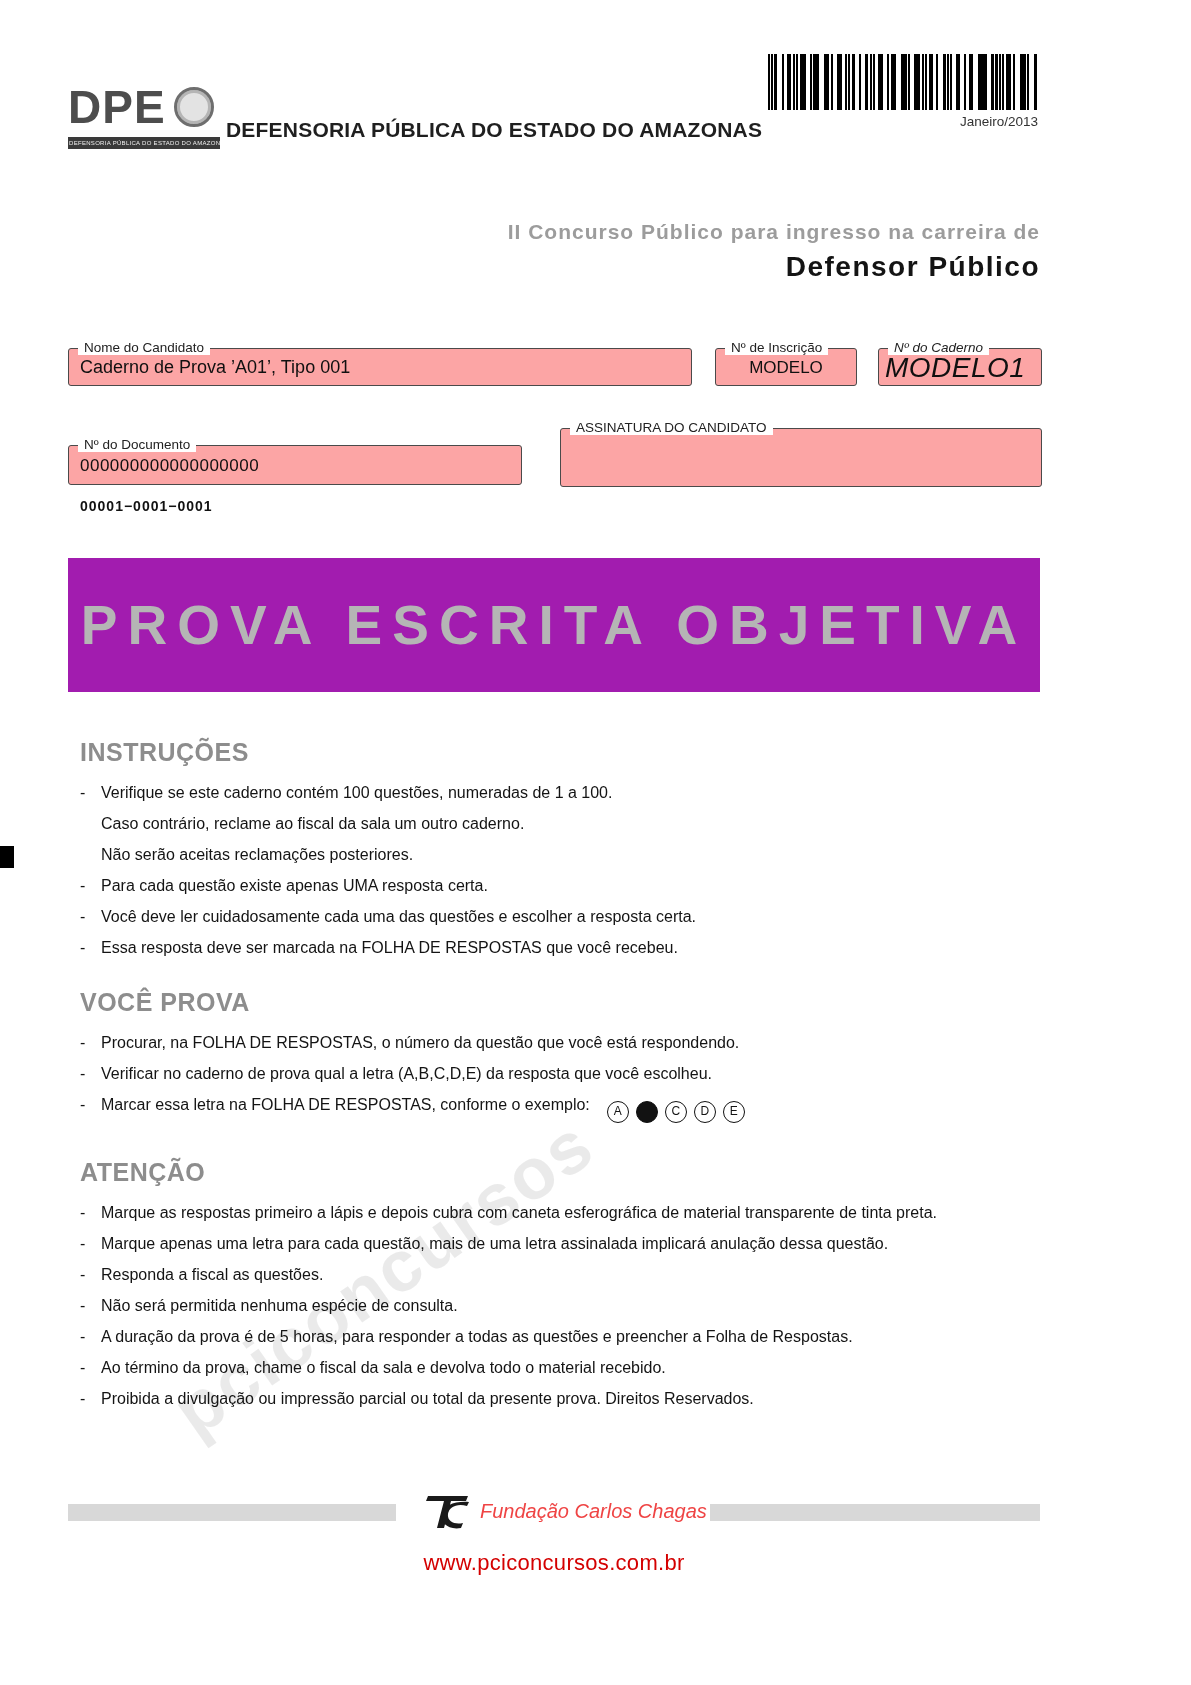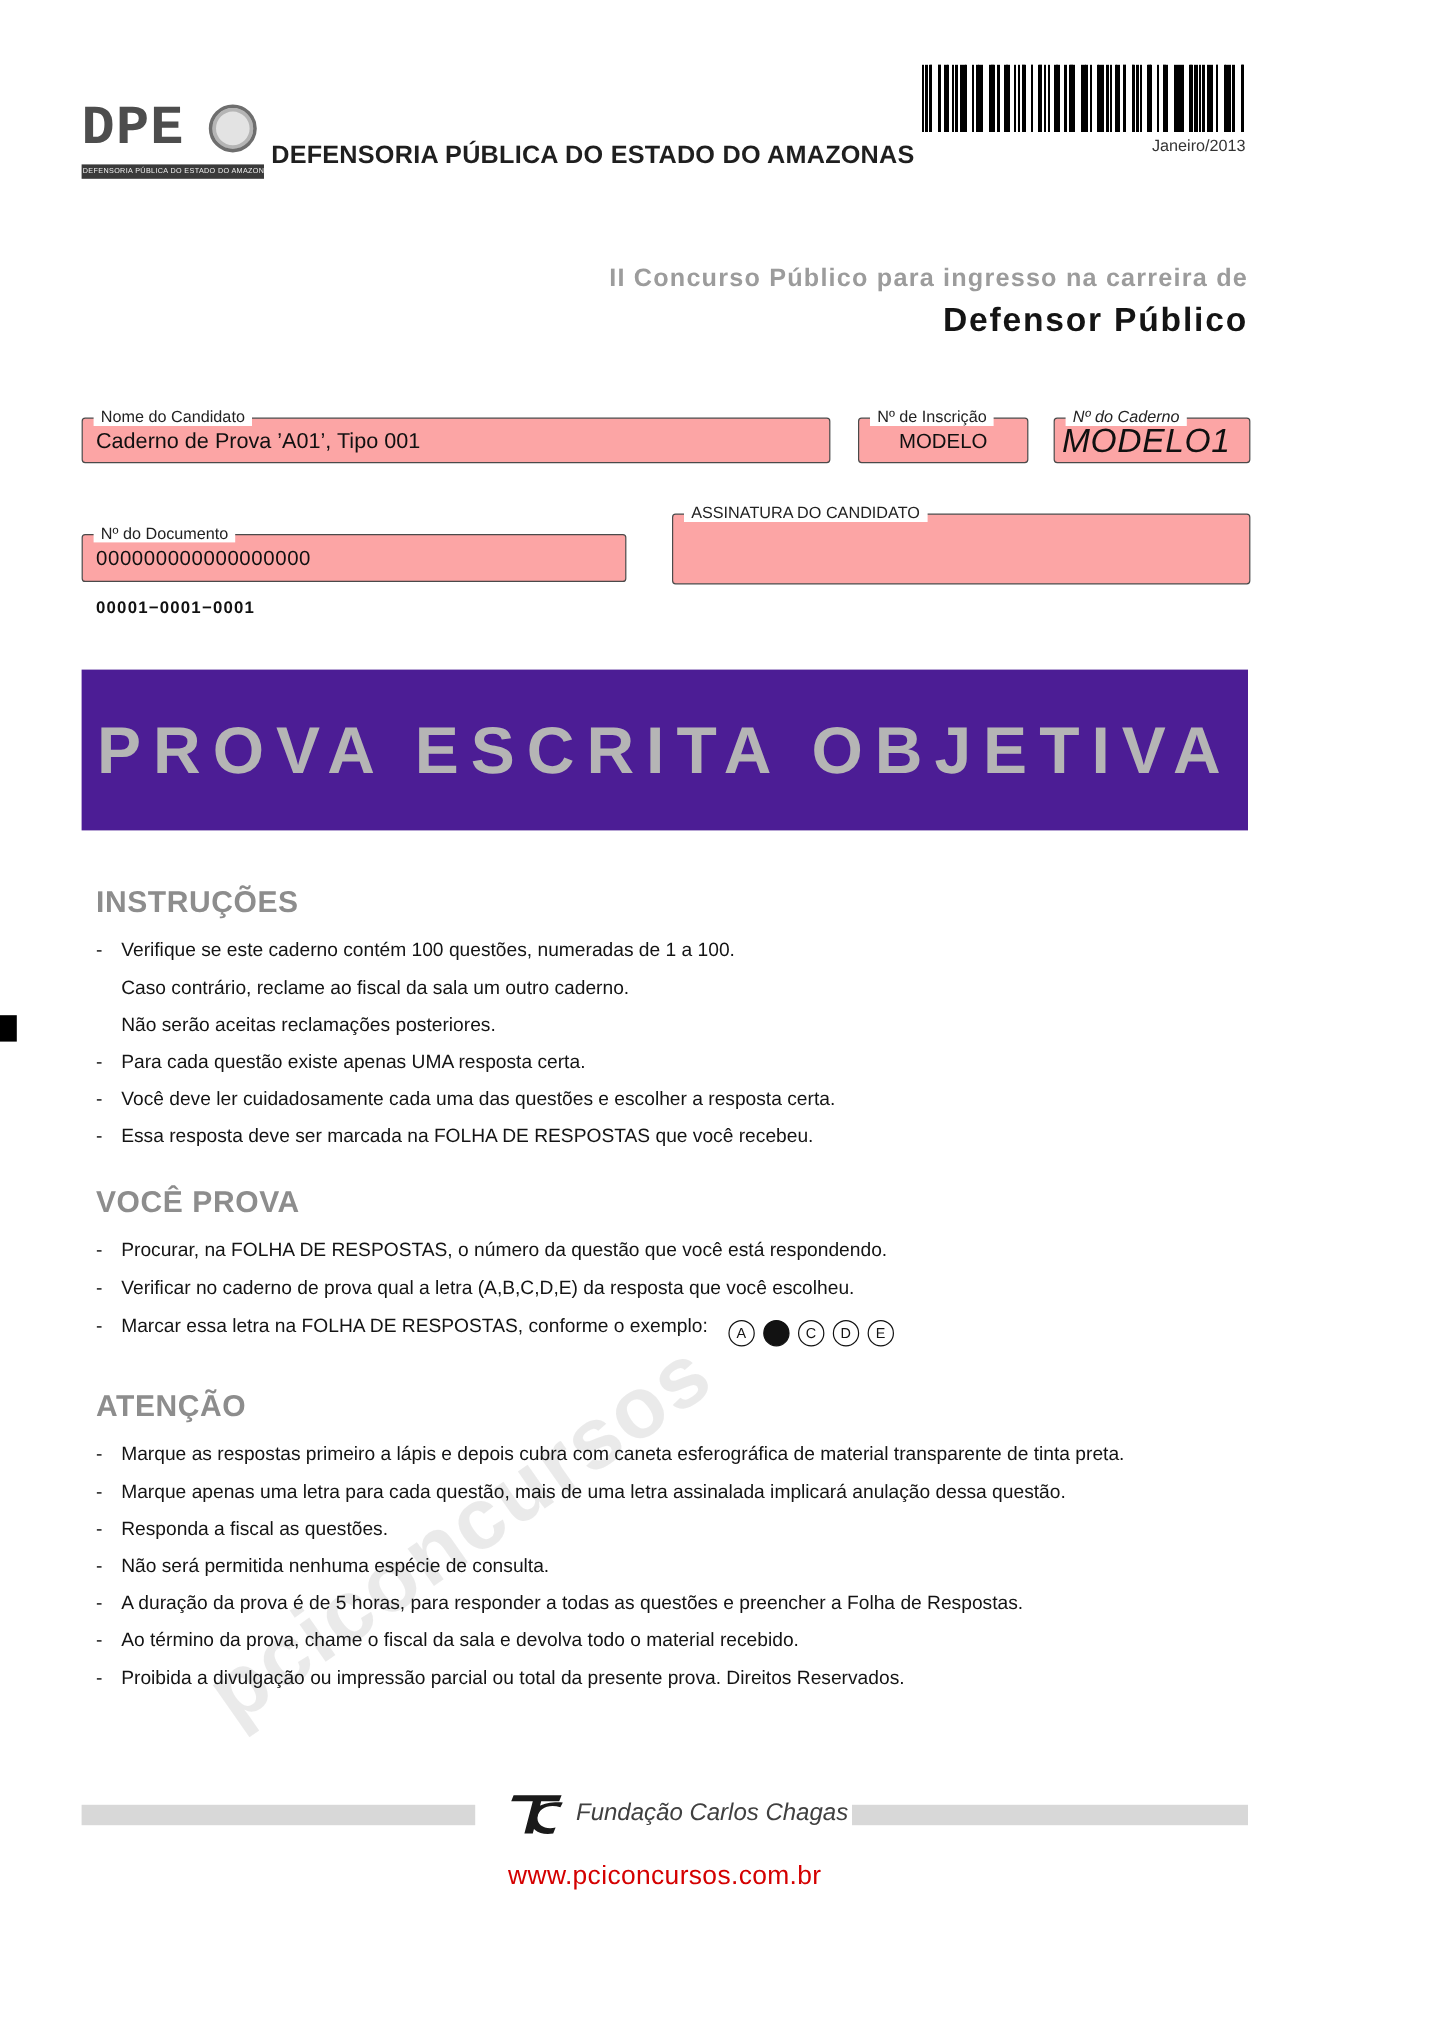--- a/index.html
+++ b/index.html
@@ -13,7 +13,7 @@
   .logo{position:absolute;left:0;top:82px;width:152px;}
   .logo-art{position:relative;height:52px;}
   .logo-dpe{
-    font-family:Liberation Mono, monospace;font-size:46px;line-height:50px;
+    font-family:Liberation Sans, sans-serif;font-size:46px;line-height:50px;
     font-weight:bold;color:#4d4d4d;letter-spacing:1px;
   }
   .logo-emblem{

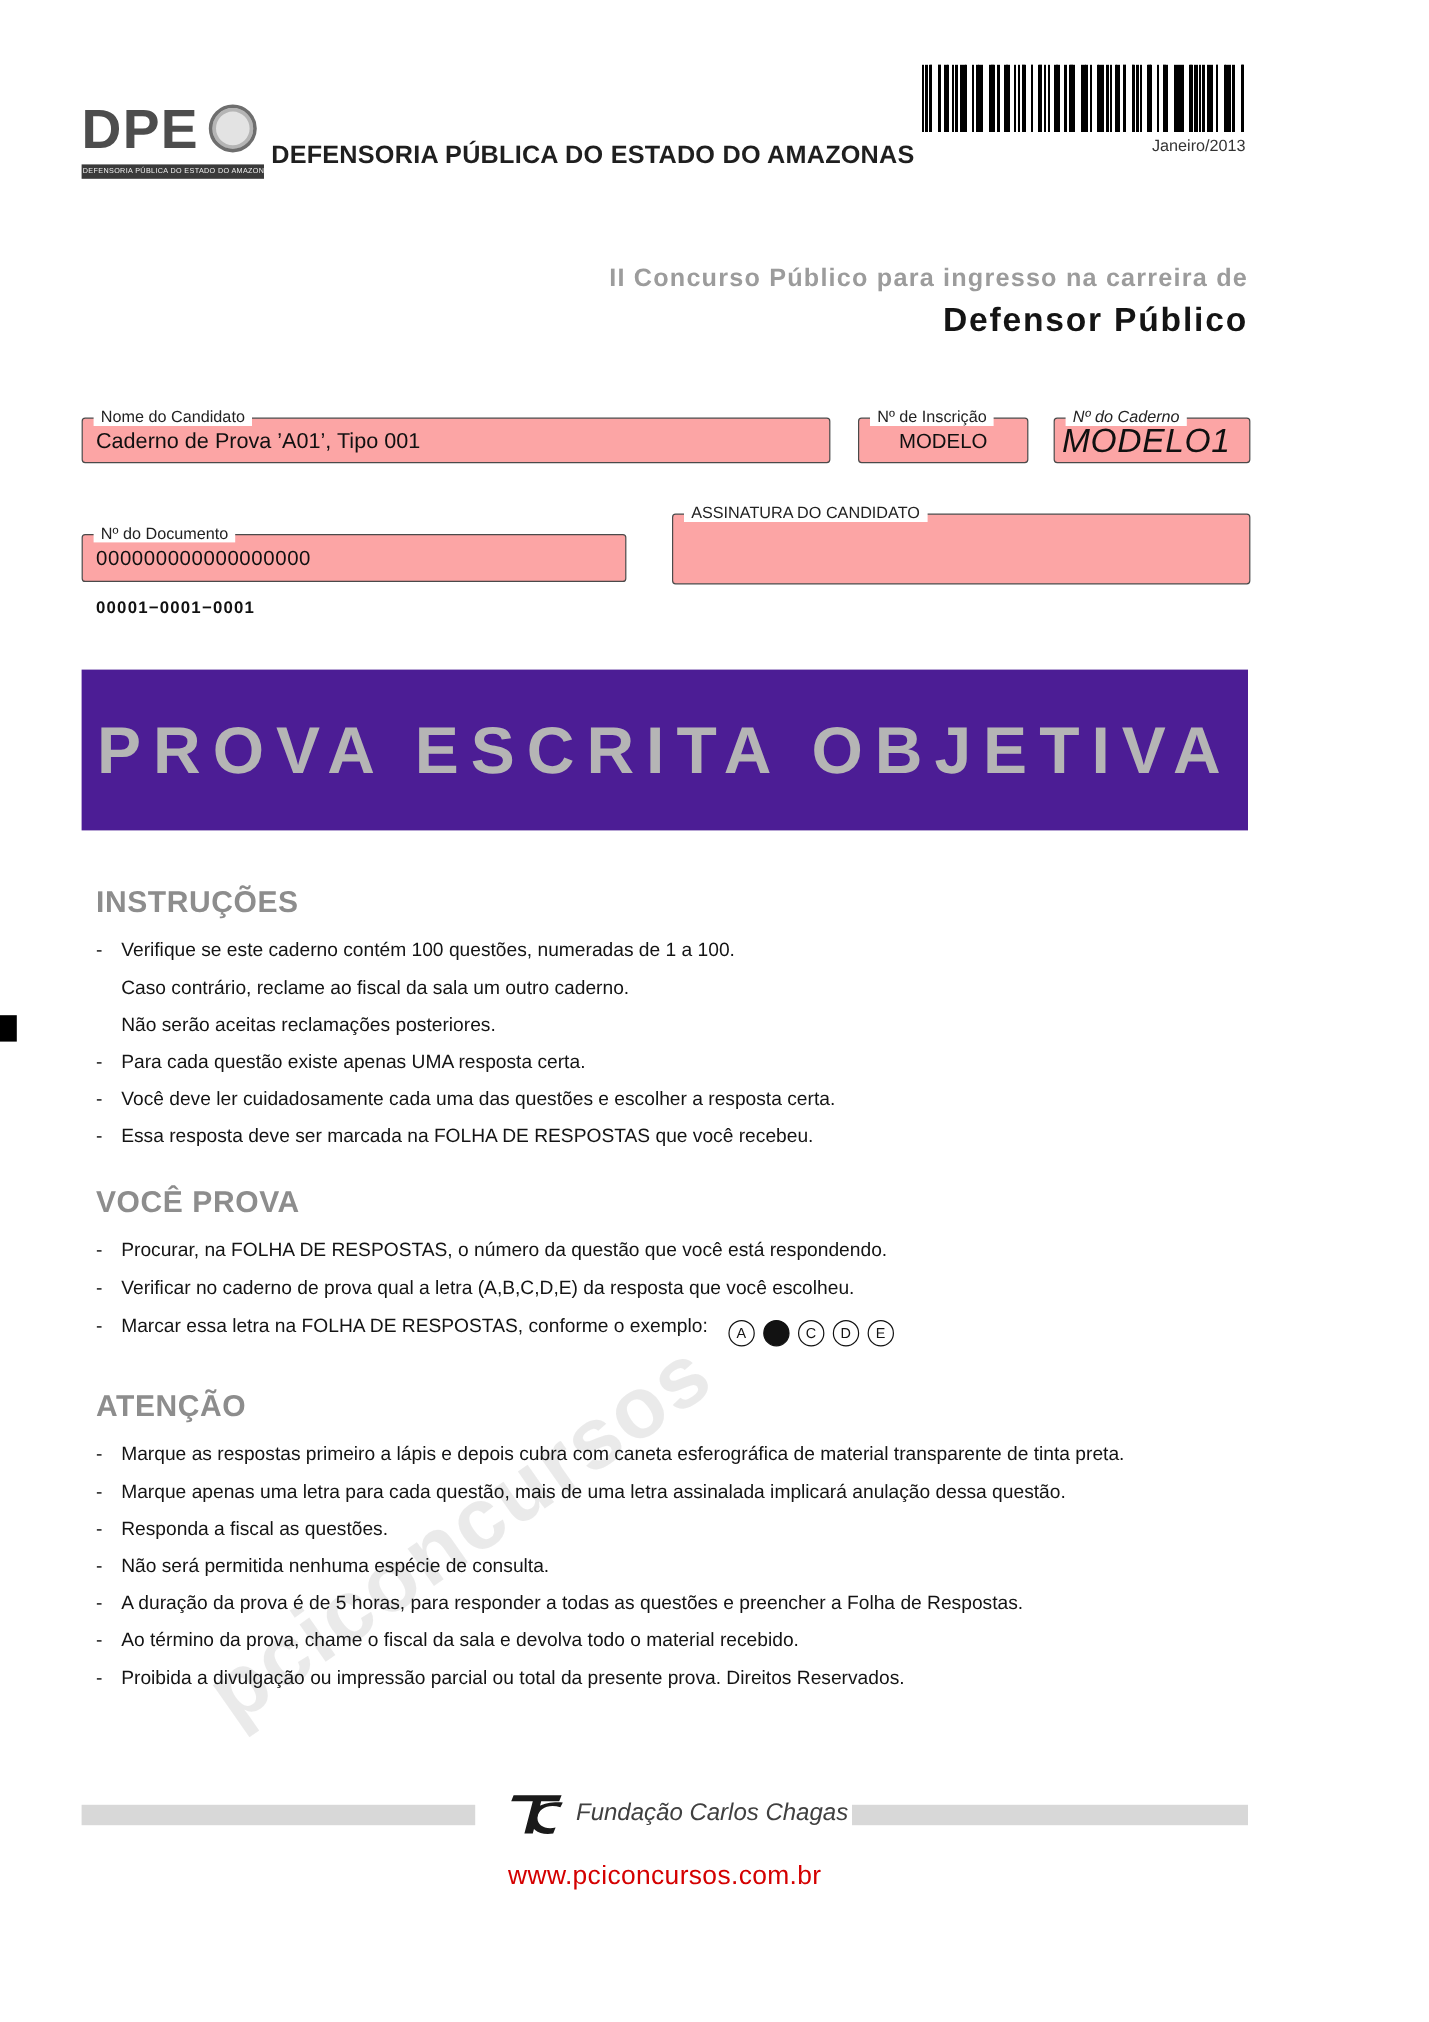--- a/index.html
+++ b/index.html
@@ -62,7 +62,7 @@
   }
 
   
-  .banner{position:absolute;left:0;top:558px;width:972px;height:134px;background:#4c1d95;}
+  .banner{position:absolute;left:0;top:558px;width:972px;height:134px;background:#a21caf;}
   .banner-title{
     text-align:center;line-height:134px;font-size:55px;font-weight:700;
     letter-spacing:10px;color:#b5b5b5;white-space:nowrap;

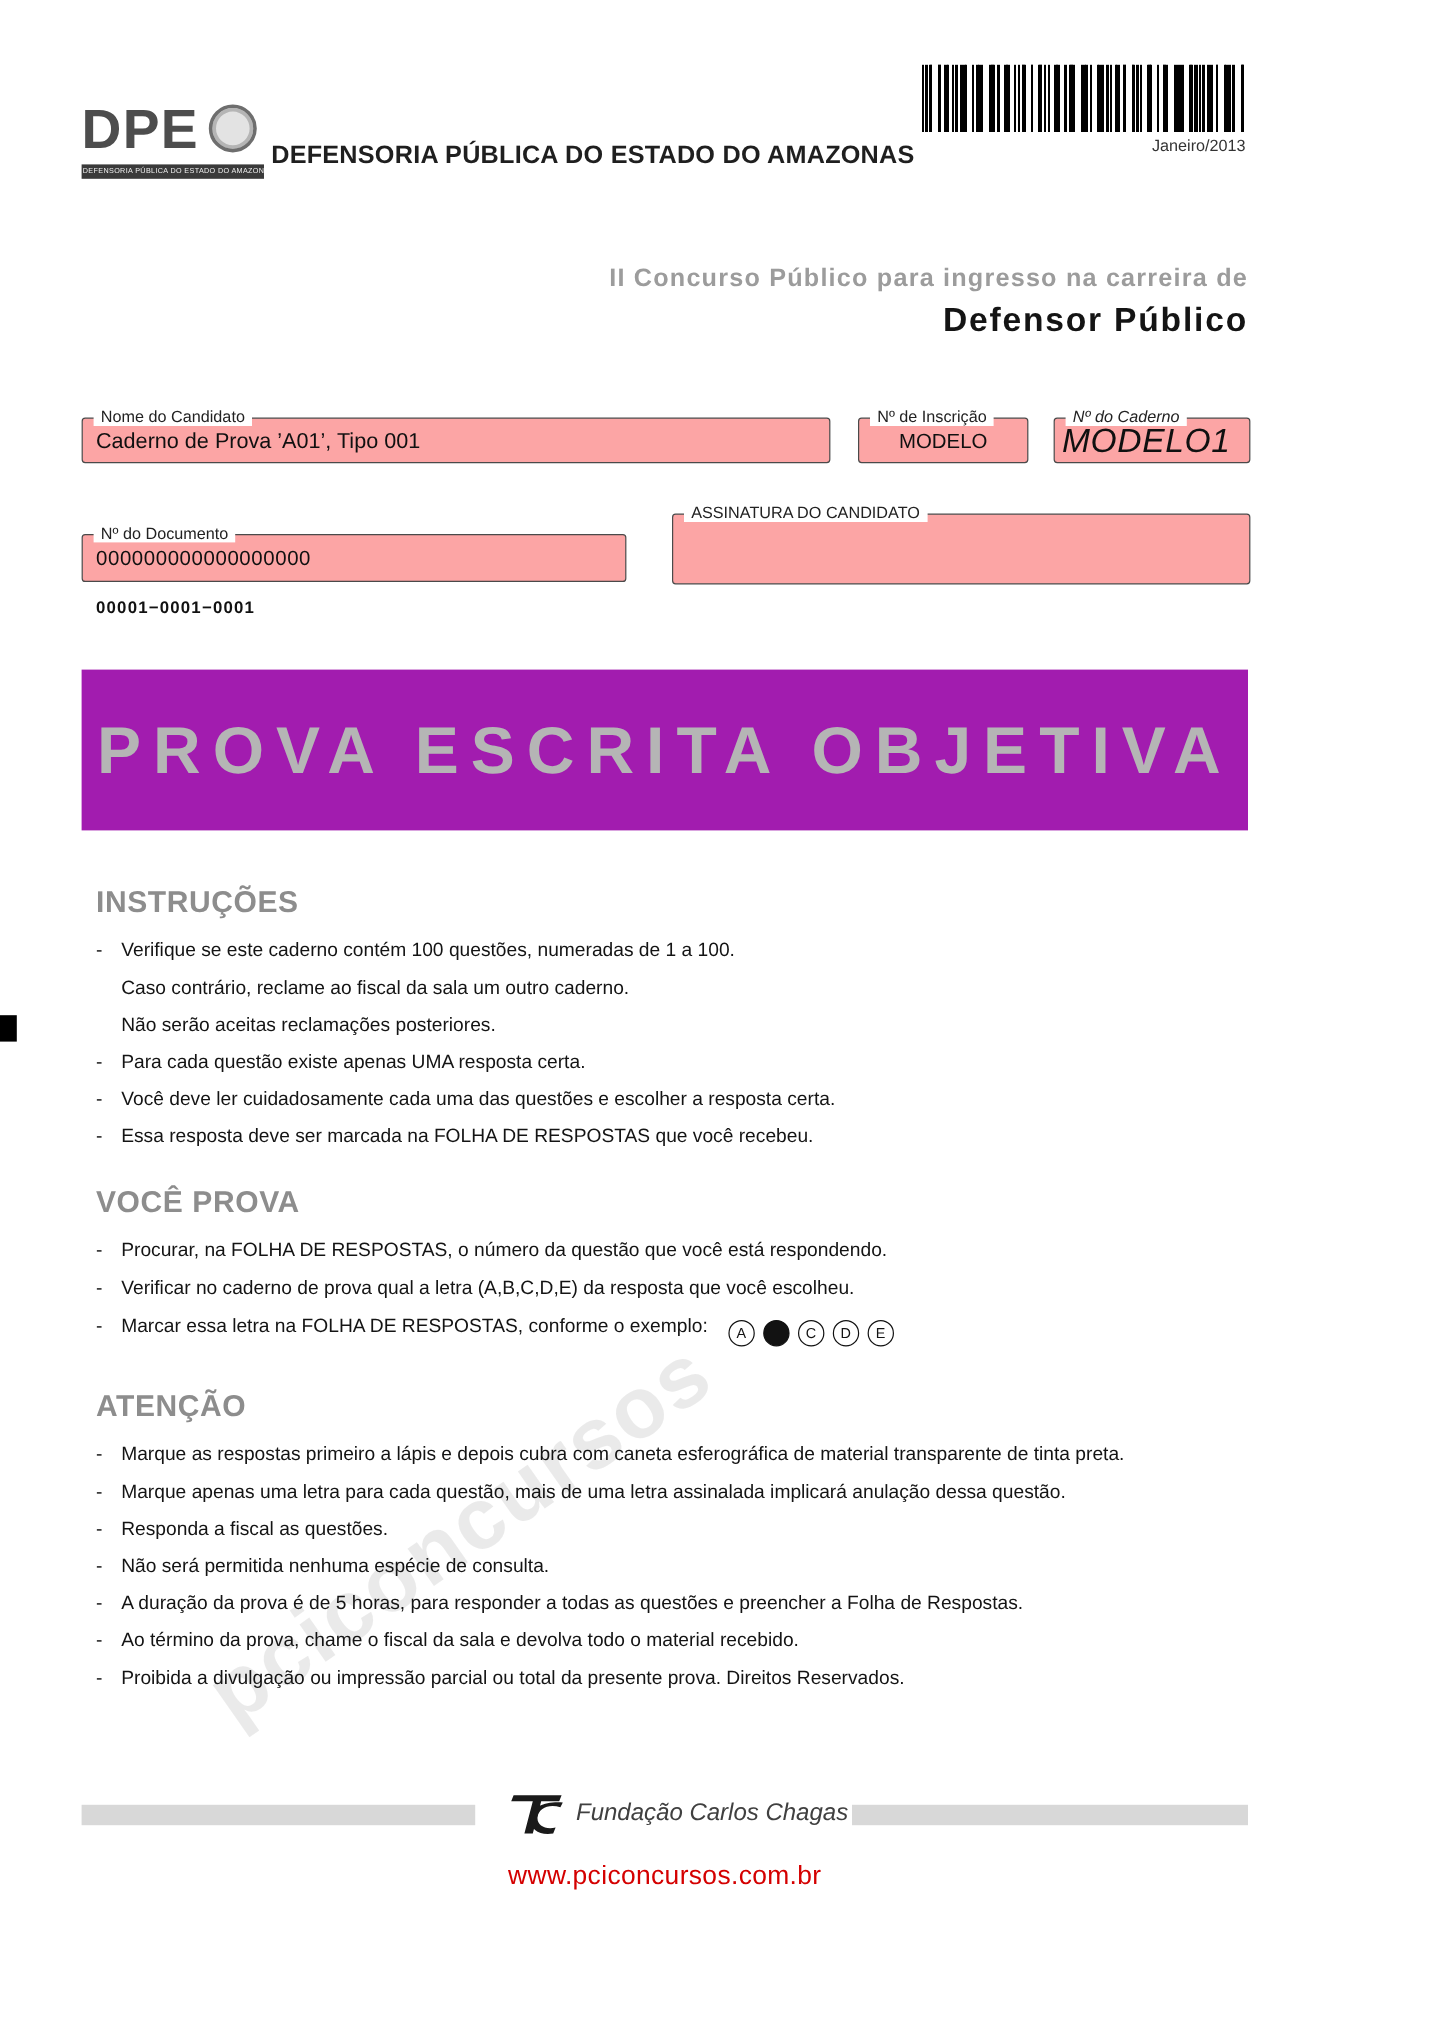--- a/index.html
+++ b/index.html
@@ -96,7 +96,7 @@
   .fbar-left{left:0;width:328px;}
   .fbar-right{left:642px;width:330px;}
   .fcc-row{position:absolute;left:356px;top:1492px;display:flex;align-items:center;gap:10px;}
-  .fcc-name{font-style:italic;font-size:20px;color:#404040;white-space:nowrap;}
+  .fcc-name{font-style:italic;font-size:20px;color:#ef4444;white-space:nowrap;}
   .website{
     position:absolute;left:0;top:1550px;width:972px;text-align:center;
     font-size:22px;color:#d40000;letter-spacing:0.3px;

